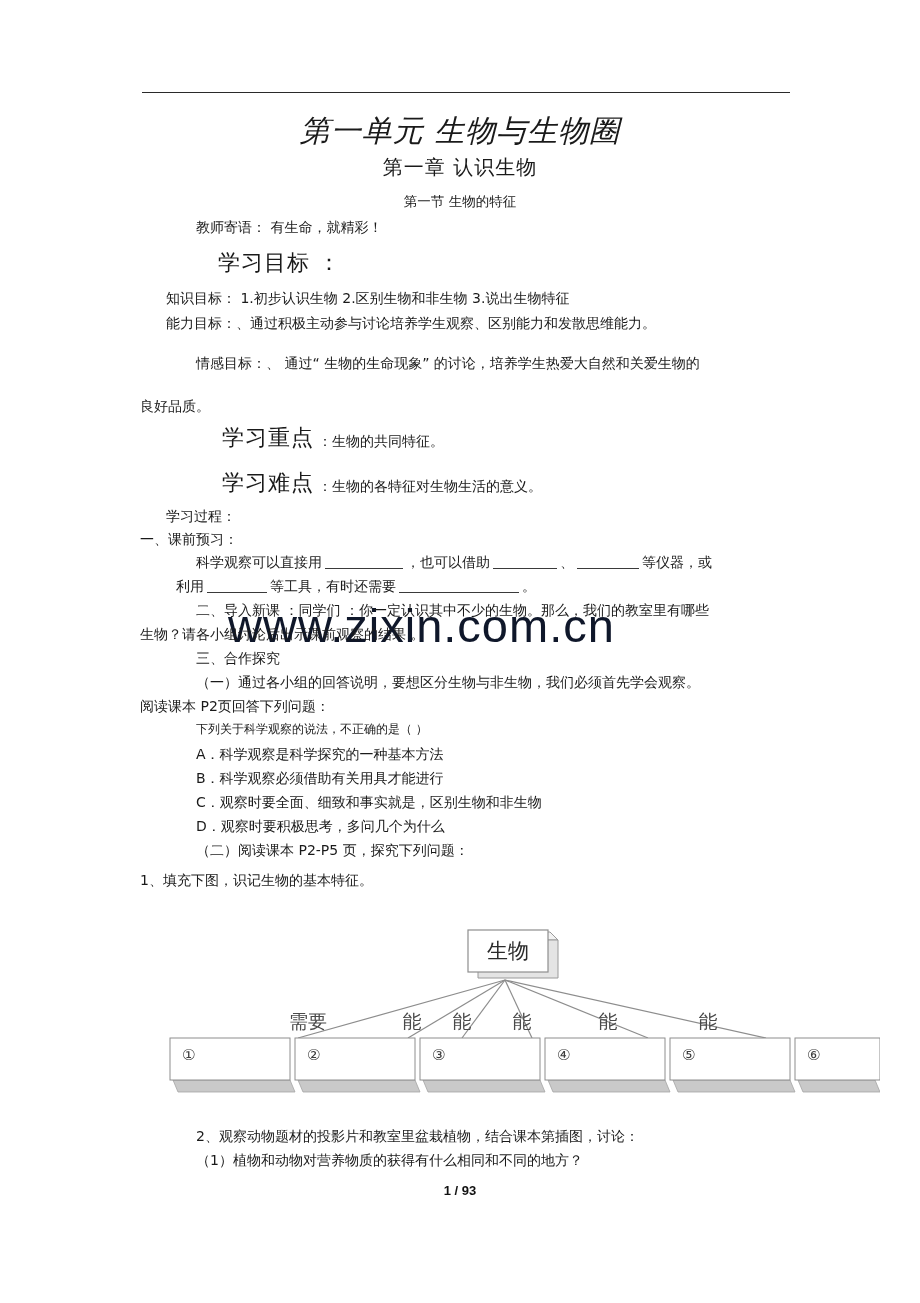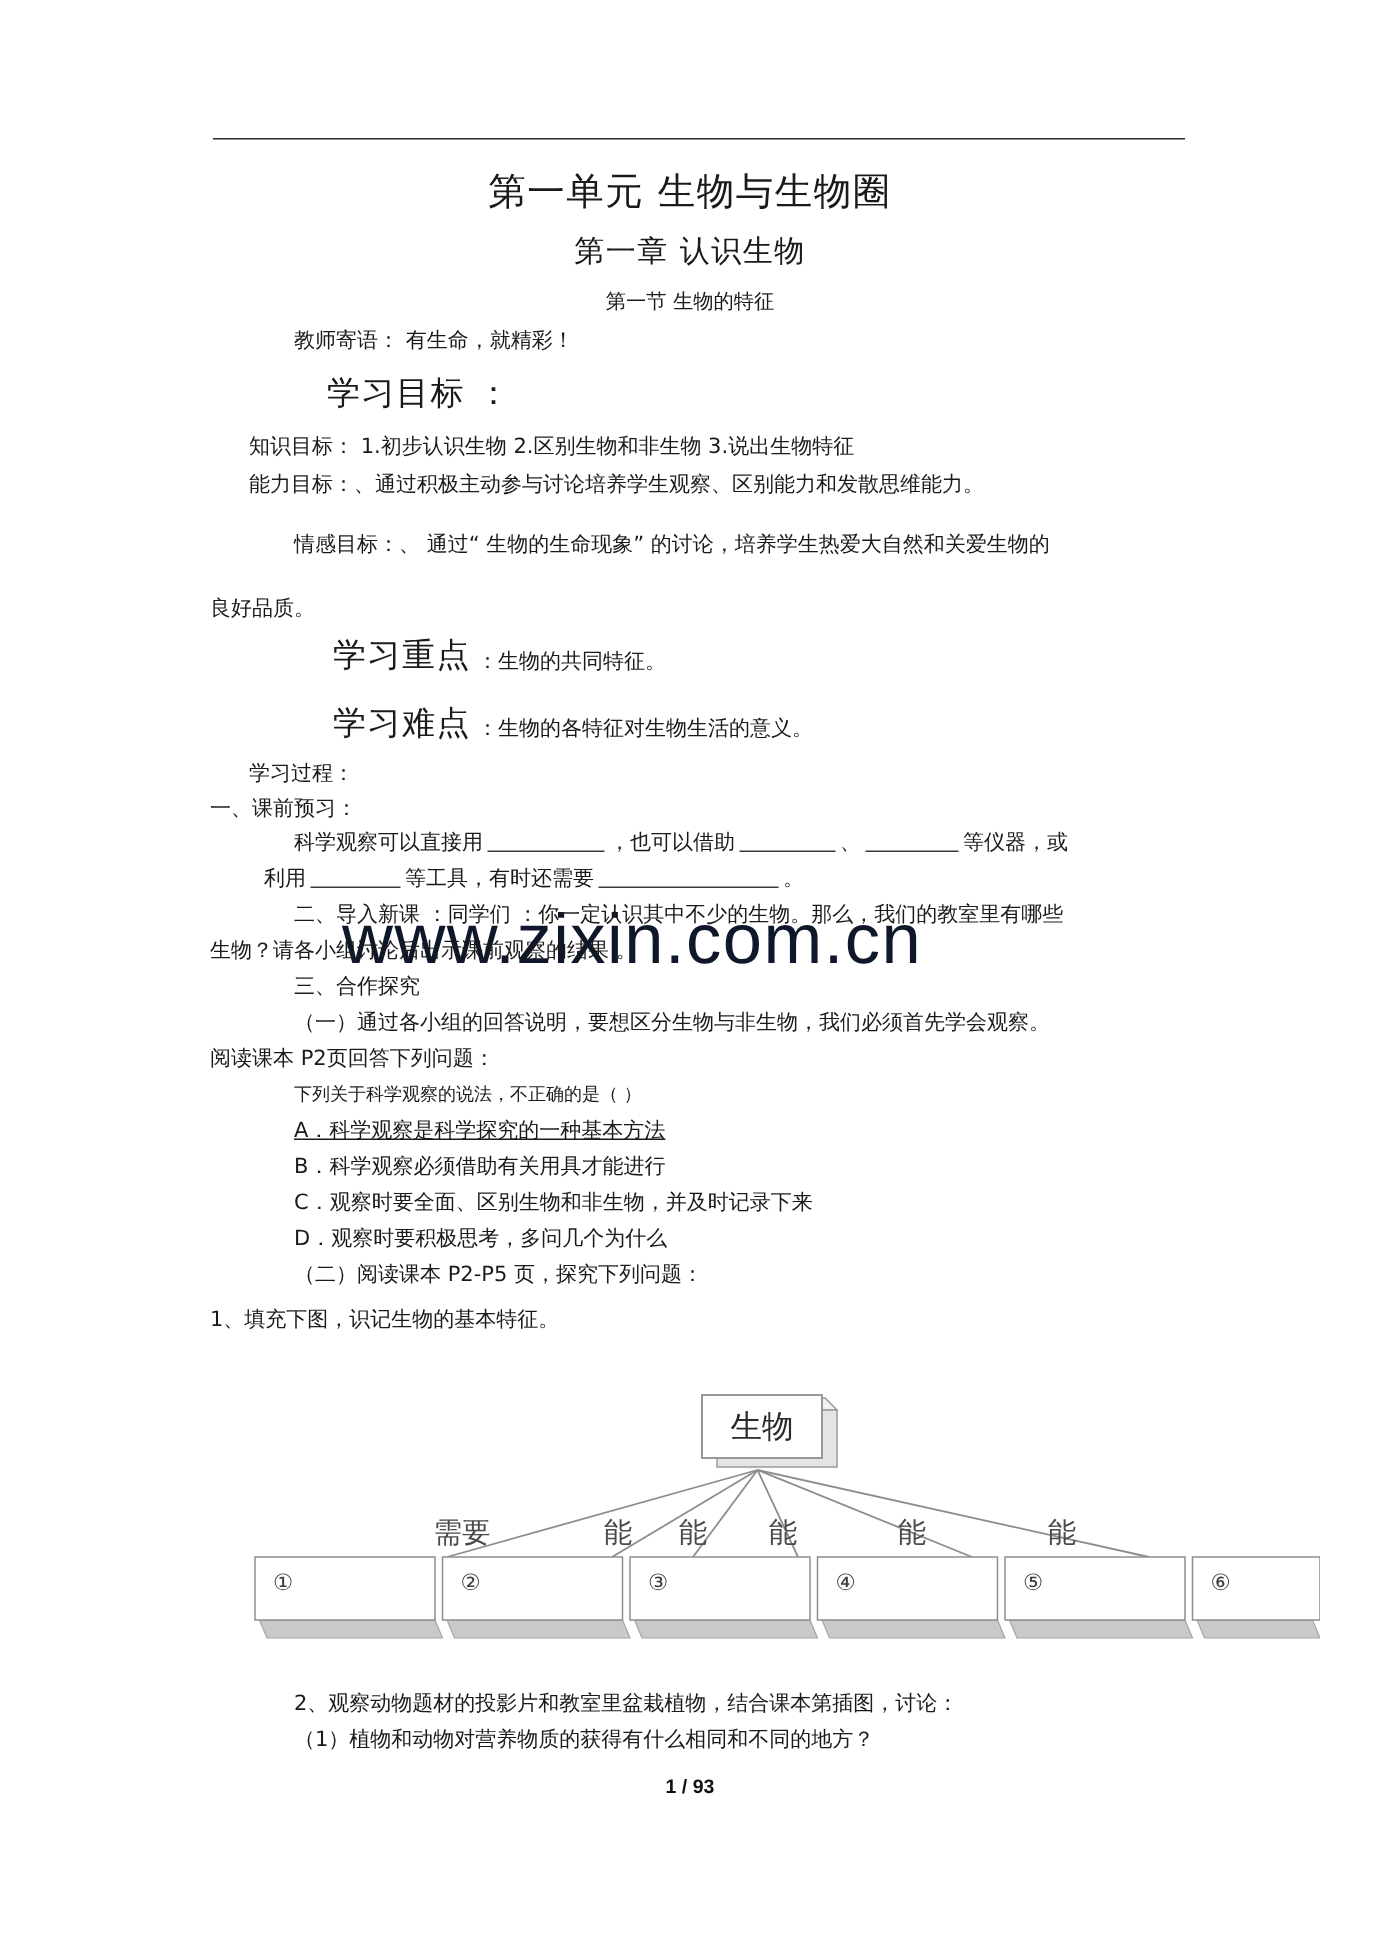--- a/index.html
+++ b/index.html
@@ -59,8 +59,9 @@
     left: 0; right: 0;
     top: 113px;
     text-align: center;
-    font-size: 25px;
+    font-size: 30px;
     letter-spacing: 1px;
+    font-style: italic;
   }
   .ttl-chapter {
     left: 0; right: 0;

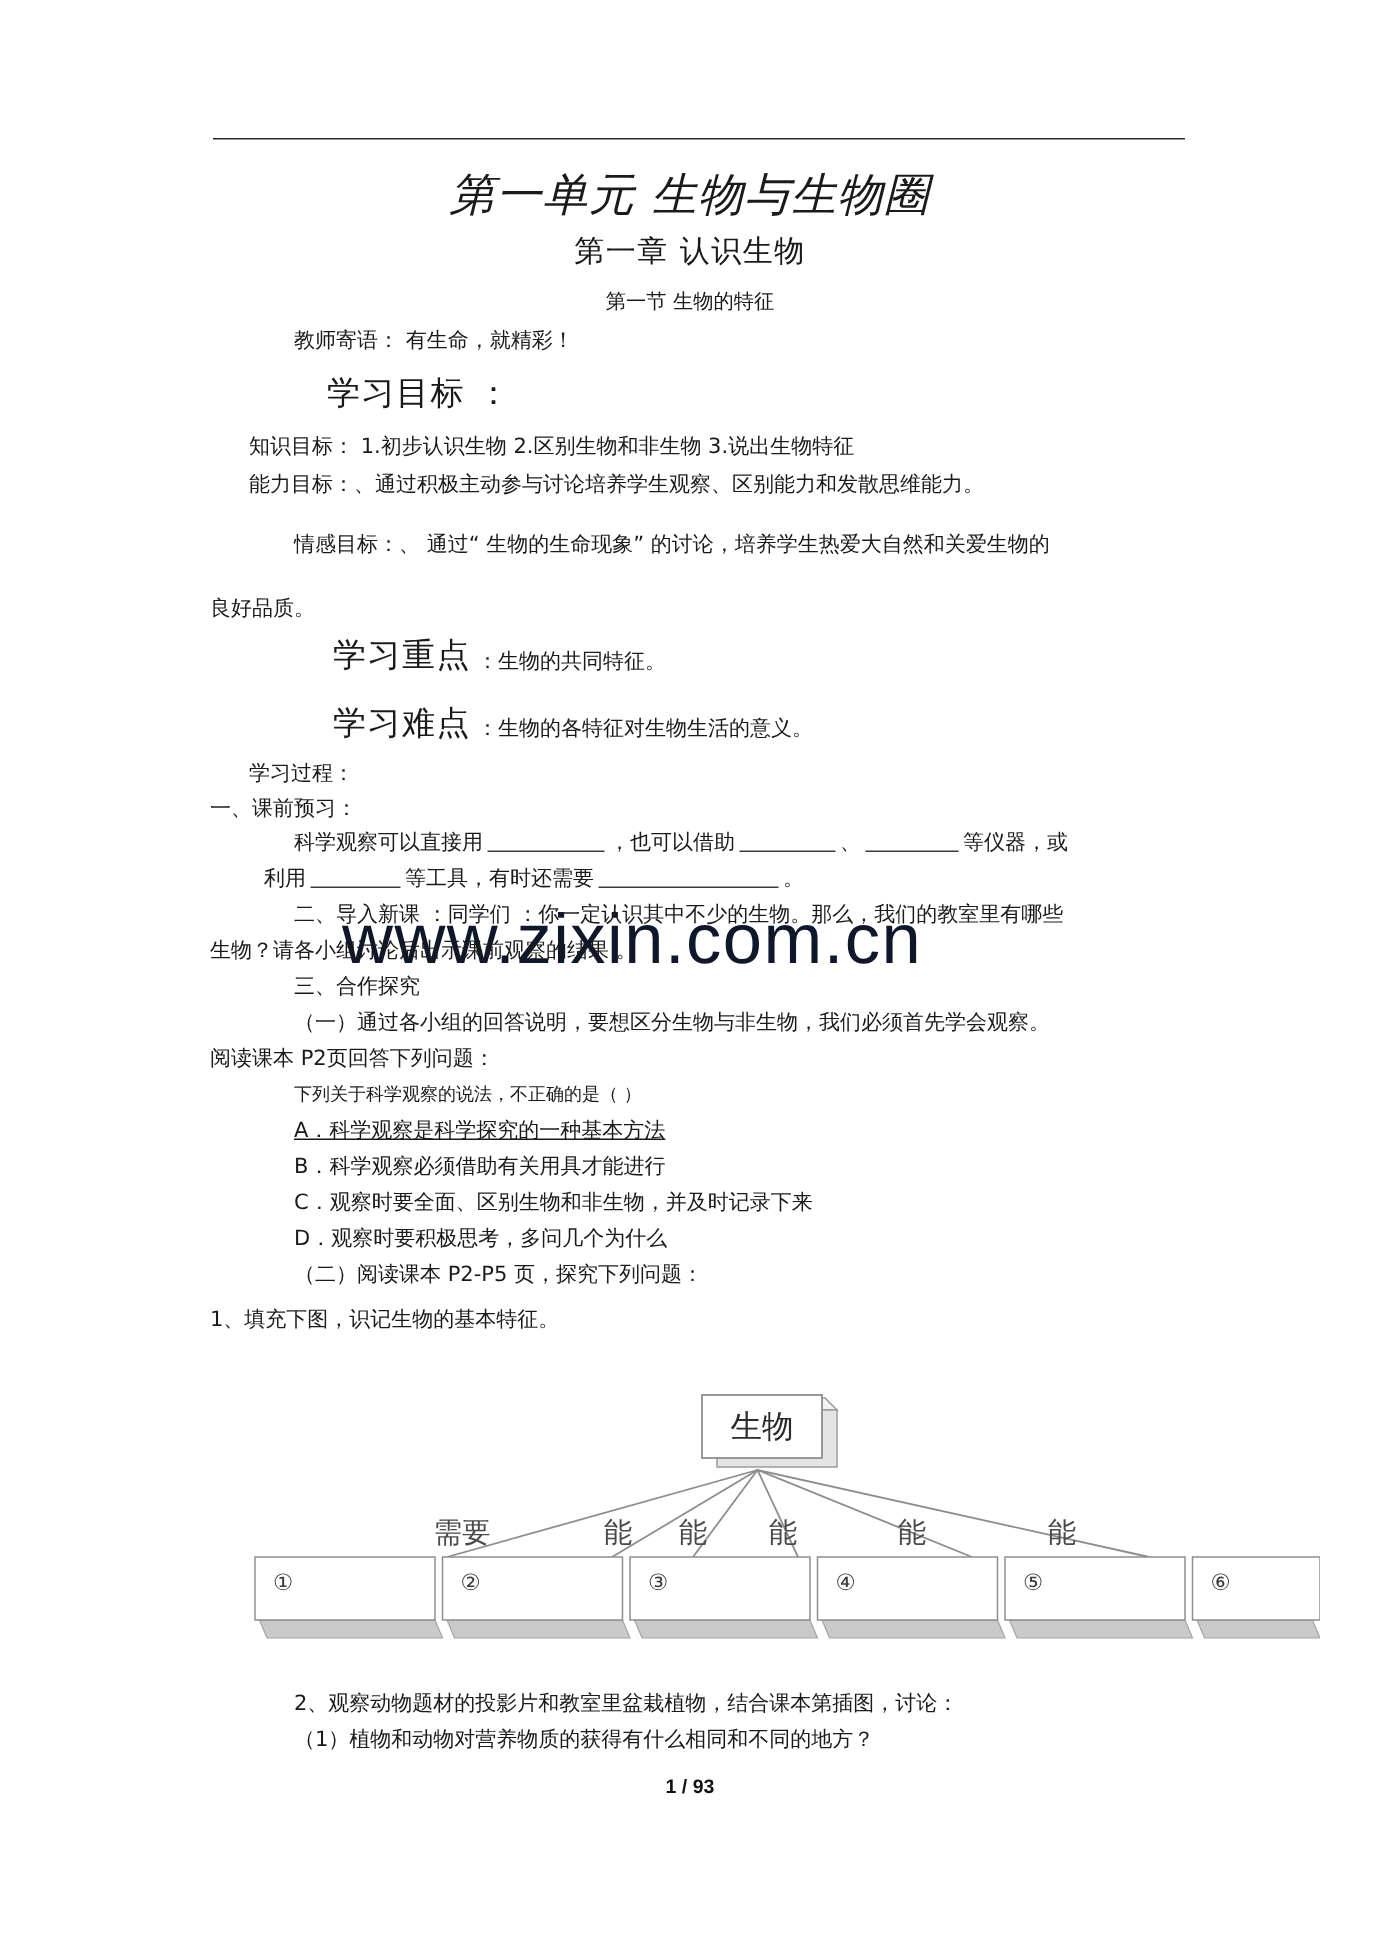--- a/index.html
+++ b/index.html
@@ -99,7 +99,7 @@
   .s3-l1     { left: 196px; top: 674px; font-size: 14px; }
   .s3-l2     { left: 140px; top: 698px; font-size: 14px; }
   .q-stem    { left: 196px; top: 722px; font-size: 12px; }
-  .opt-a     { left: 196px; top: 746px; font-size: 14px; text-decoration: underline; }
+  .opt-a     { left: 196px; top: 746px; font-size: 14px; }
   .opt-b     { left: 196px; top: 770px; font-size: 14px; }
   .opt-c     { left: 196px; top: 794px; font-size: 14px; }
   .opt-d     { left: 196px; top: 818px; font-size: 14px; }

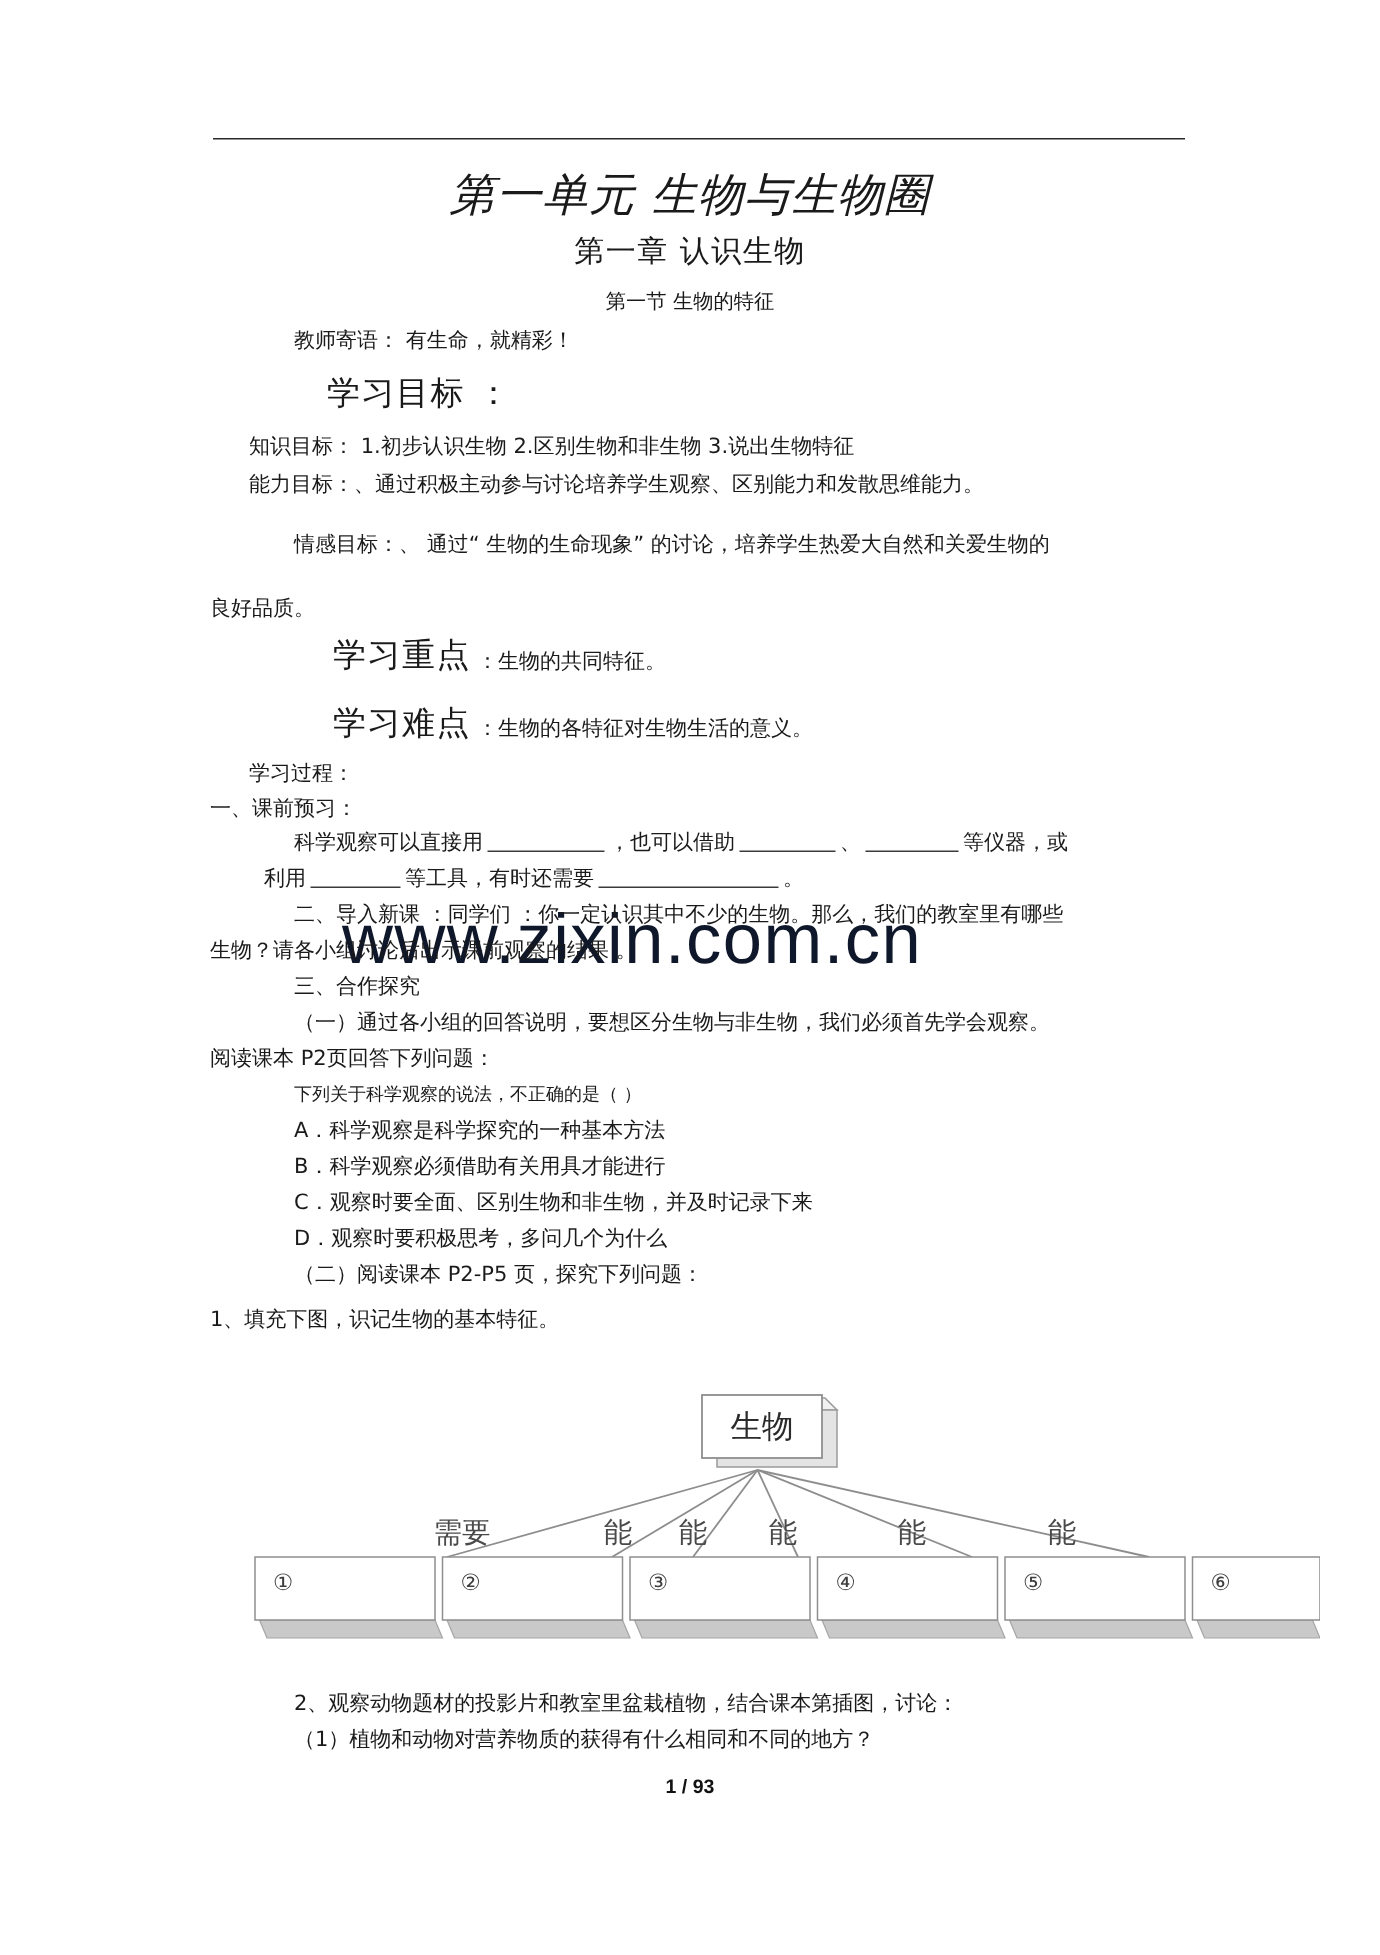--- a/index.html
+++ b/index.html
@@ -203,7 +203,7 @@
     <div class="line q-stem">下列关于科学观察的说法，不正确的是（              ）</div>
     <div class="line opt-a">A．科学观察是科学探究的一种基本方法</div>
     <div class="line opt-b">B．科学观察必须借助有关用具才能进行</div>
-    <div class="line opt-c">C．观察时要全面、区别生物和非生物，并及时记录下来</div>
+    <div class="line opt-c">C．观察时要全面、细致和事实就是，区别生物和非生物</div>
     <div class="line opt-d">D．观察时要积极思考，多问几个为什么</div>
 
     <div class="line s3-p2">（二）阅读课本   P2-P5 页，探究下列问题：</div>

